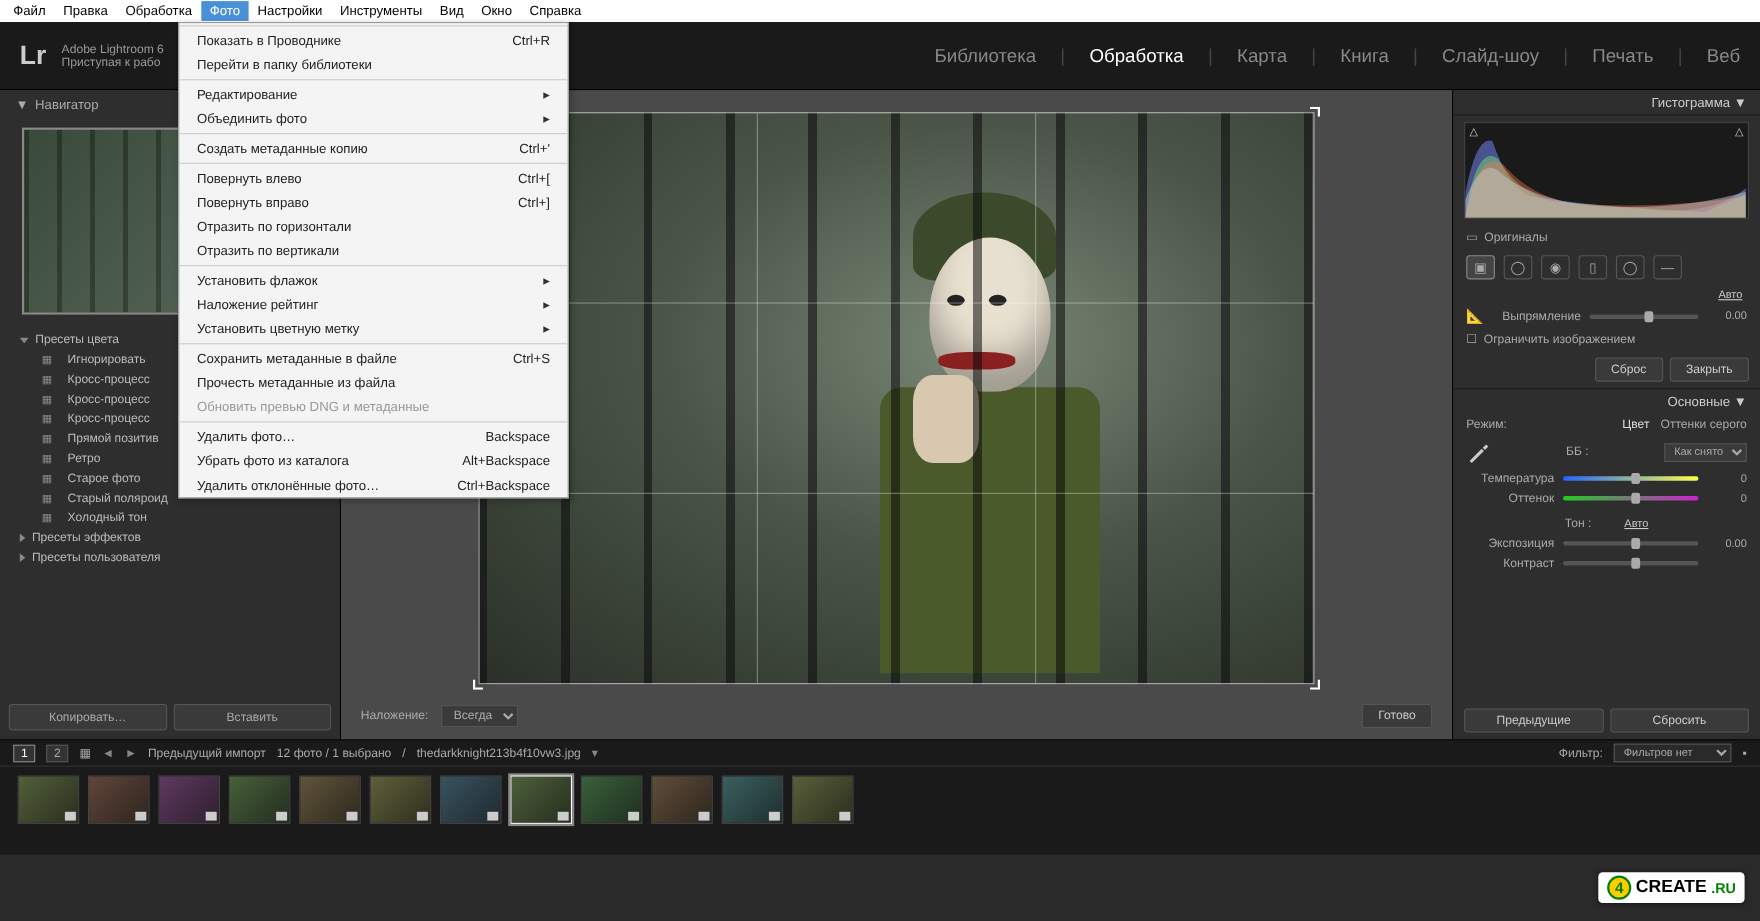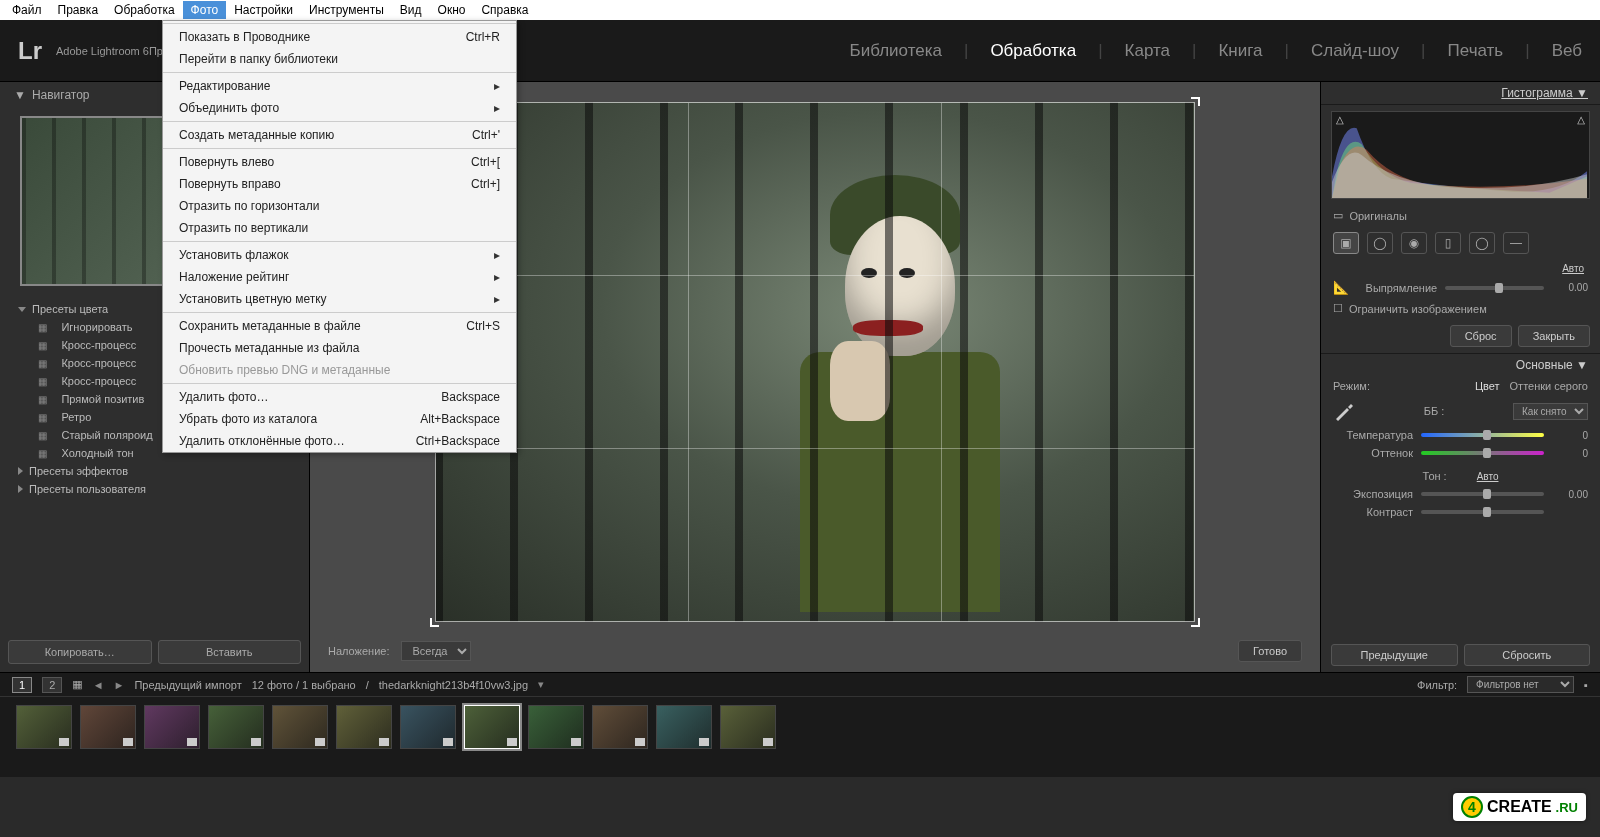--- a/index.html
+++ b/index.html
@@ -14,7 +14,7 @@
 .header { background: #1a1a1a; height: 62px; display: flex; align-items: center; justify-content: space-between; padding: 0 18px; border-bottom: 1px solid #000; }
 .header-left { display: flex; align-items: center; gap: 14px; }
 .logo { font-size: 24px; color: #ccc; font-weight: bold; }
-.app-title { display: flex; flex-direction: row; font-size: 11px; color: #999; }
+.app-title { display: flex; flex-direction: column; font-size: 11px; color: #999; }
 .modules { display: flex; gap: 22px; font-size: 17px; color: #888; }
 .modules span { cursor: pointer; }
 .modules span.active { color: #fff; }

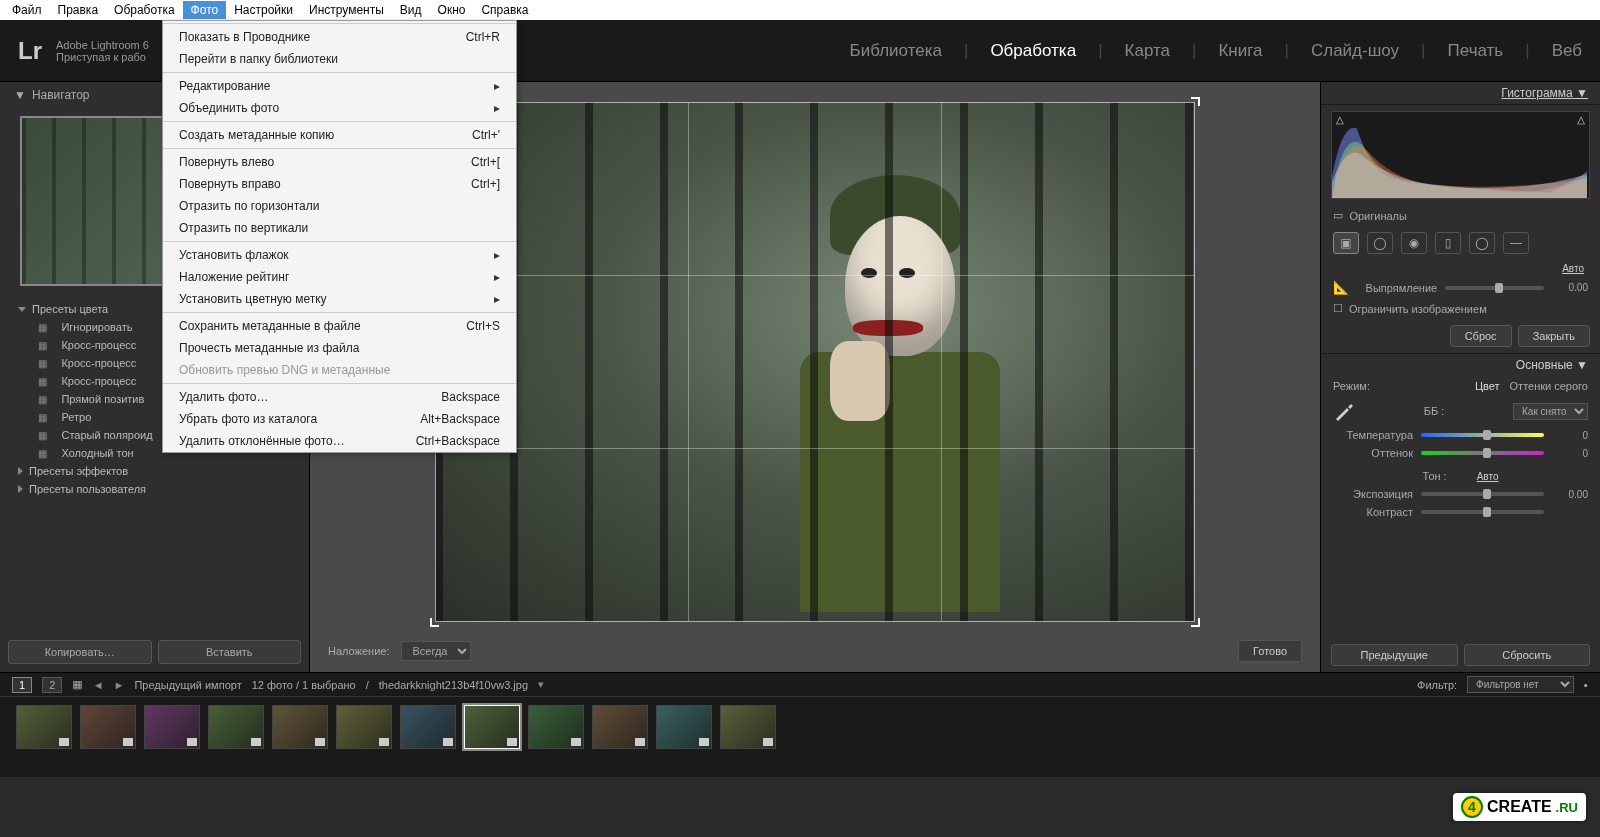--- a/index.html
+++ b/index.html
@@ -67,7 +67,7 @@
 .center-bottom .done-btn { margin-left:auto; background:#3a3a3a; border:1px solid #555; color:#ccc; padding:4px 14px; font-size:11px; border-radius:3px; }
 
 
-.right-panel .section-title { text-align:right; padding:4px 12px; font-size:12px; color:#ccc; border-bottom:1px solid #1a1a1a;text-decoration:underline; }
+.right-panel .section-title { text-align:right; padding:4px 12px; font-size:12px; color:#ccc; border-bottom:1px solid #1a1a1a; }
 .histogram { height:88px; margin:6px 10px; background:#1a1a1a; position:relative; border:1px solid #444; }
 .histogram svg { width:100%; height:100%; }
 .hist-tri { position:absolute; top:2px; font-size:10px; color:#ccc; }

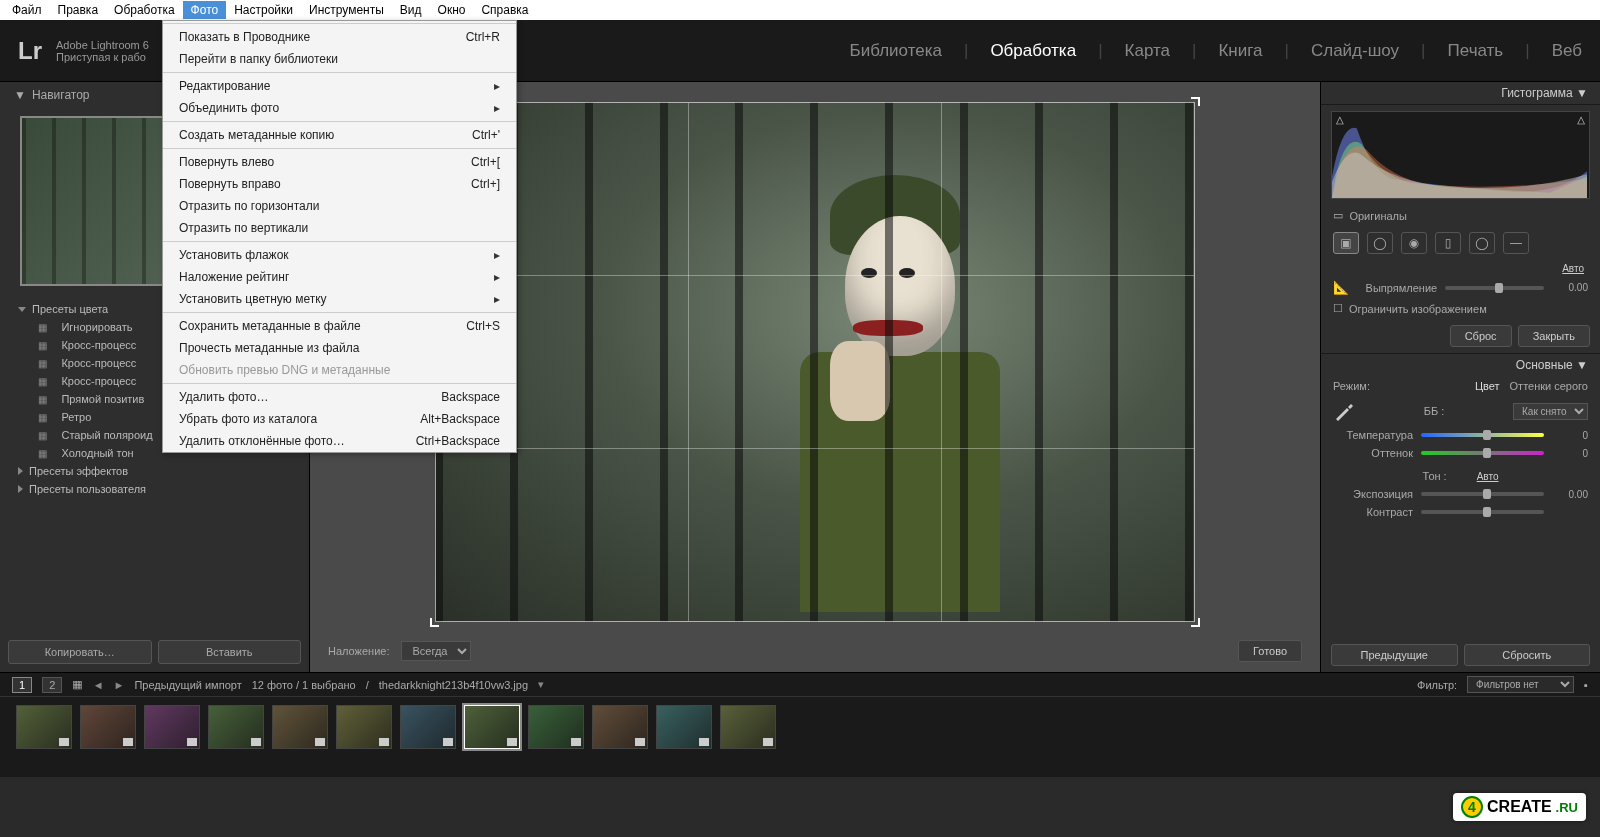--- a/index.html
+++ b/index.html
@@ -258,6 +258,7 @@
         <div class="preset-item">Кросс-процесс</div>
         <div class="preset-item">Прямой позитив</div>
         <div class="preset-item">Ретро</div>
+        <div class="preset-item">Старое фото</div>
         <div class="preset-item">Старый поляроид</div>
         <div class="preset-item">Холодный тон</div>
         <div class="preset-group">

